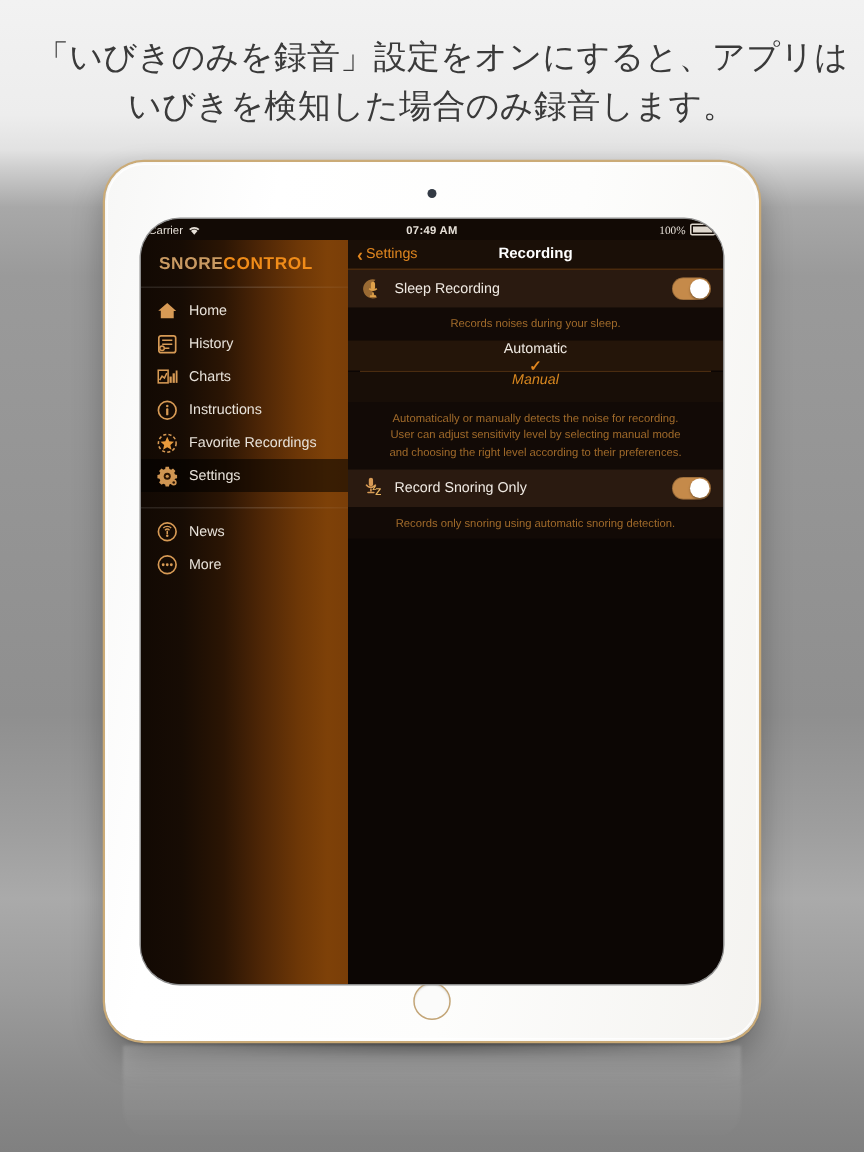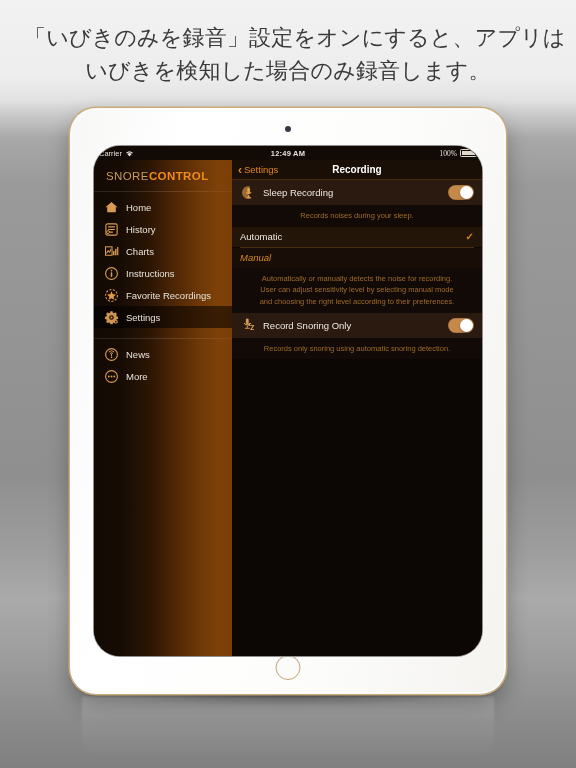--- a/index.html
+++ b/index.html
@@ -308,7 +308,7 @@
           </svg>
         </span>
       </div>
-      <div class="sb-center">12:49 AM</div>
+      <div class="sb-center">07:49 AM</div>
       <div class="sb-right">
         <span>100%</span>
         <span class="battery">

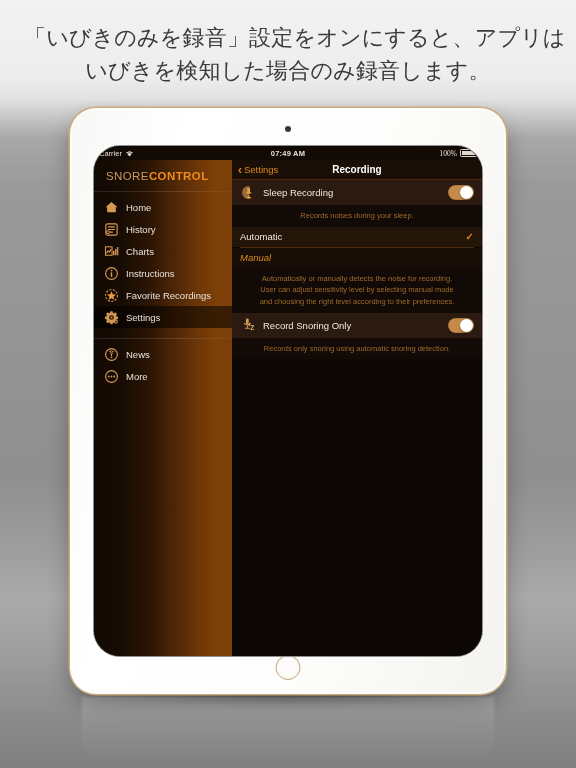--- a/index.html
+++ b/index.html
@@ -161,7 +161,7 @@
     letter-spacing: 0.4px;
     white-space: nowrap;
   }
-  .logo .s1 { color: #c99a62; font-weight: normal; }
+  .logo .s1 { color: #c99a62; font-weight: bold; }
   .logo .s2 { color: #f08c19; font-weight: bold; }
 
   .nav-sep {

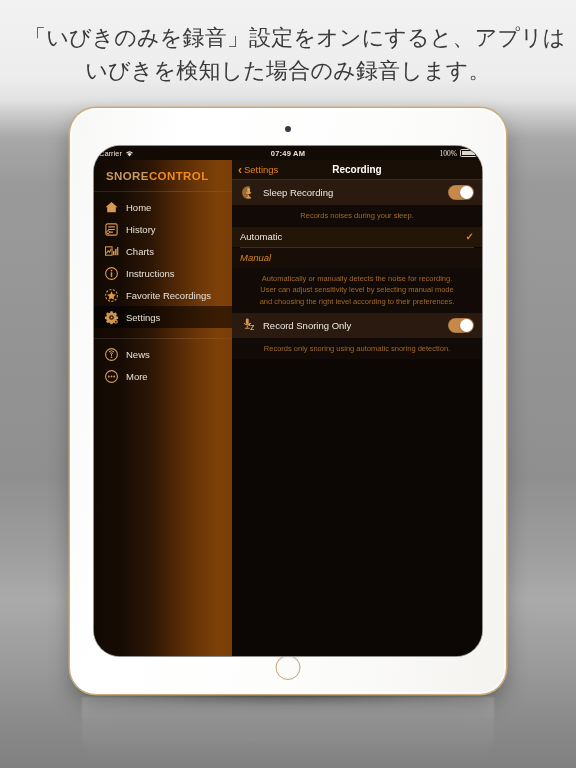--- a/index.html
+++ b/index.html
@@ -270,6 +270,7 @@
     height: 20px;
     padding: 0 8px;
     position: relative;
+    flex-direction: column;
   }
   .opt-row.sel { background: #241509; }
   .opt-row.plain { background: #180e07; font-style: italic; }

